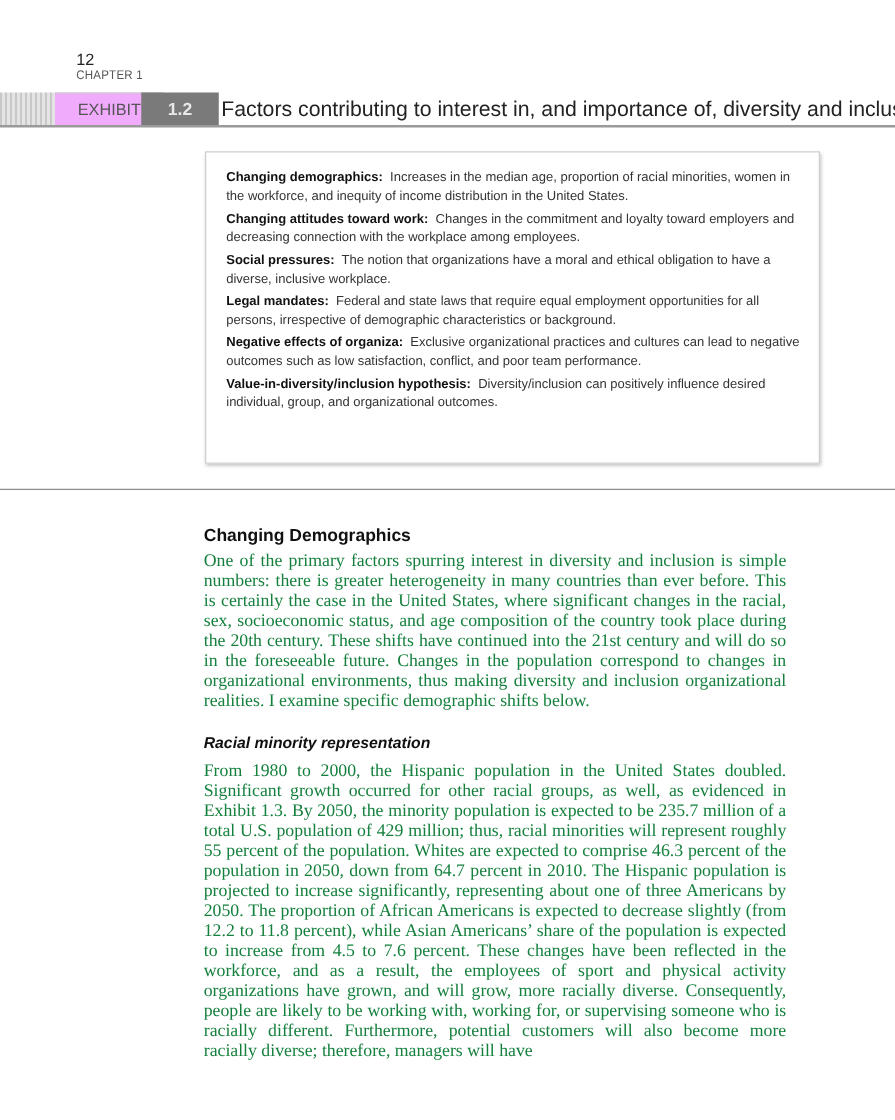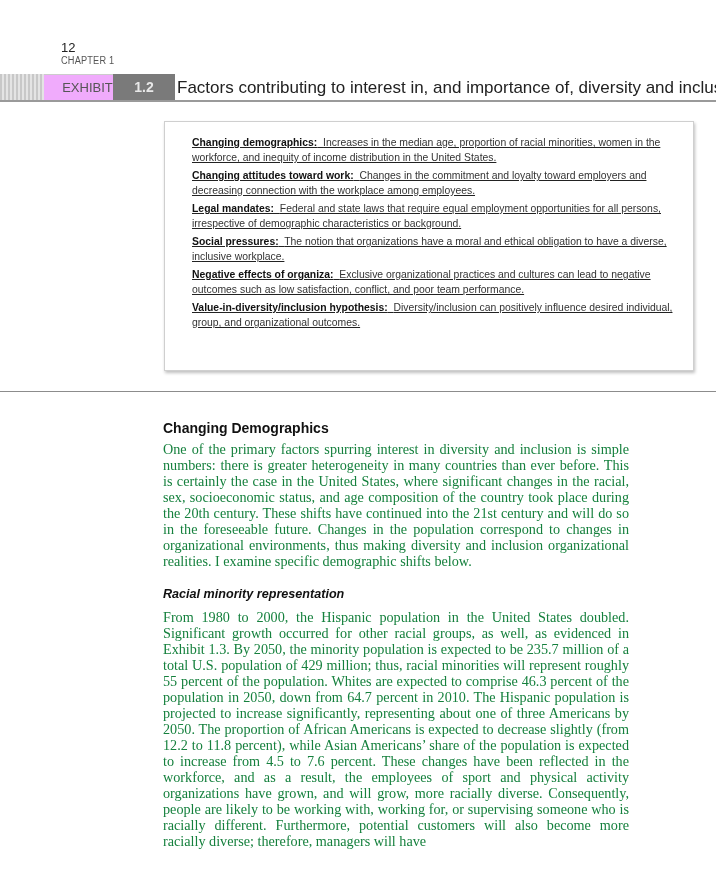--- a/index.html
+++ b/index.html
@@ -46,10 +46,10 @@
     position: absolute; left: 0; top: 26px; width: 716px; height: 2px; background: #9a9a9a;
   }
   .exhibit-box {
-    position: absolute; left: 164px; top: 121px; width: 530px; height: 250px;
+    position: absolute; left: 164px; top: 121px; width: 492px; height: 250px;
     border: 1px solid #cfcfcf; background: #fff;
     box-shadow: 1px 2px 3px rgba(0,0,0,0.25);
-    box-sizing: border-box; padding: 13px 14px 0 27px; text-decoration: underline;
+    box-sizing: border-box; padding: 13px 14px 0 16px;
   }
   .factor {
     font-family: "Liberation Sans", sans-serif; font-size: 10.4px; color: #333;

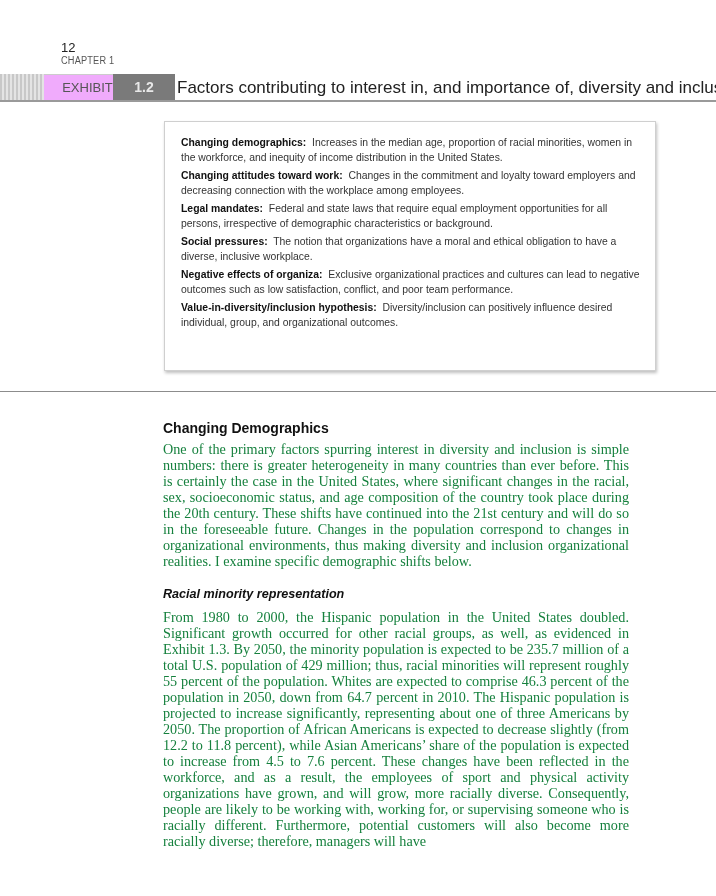--- a/index.html
+++ b/index.html
@@ -94,8 +94,8 @@
 <div class="exhibit-box">
   <p class="factor"><span class="term">Changing demographics:</span>&nbsp; <span>Increases in the median age, proportion of racial minorities, women in the workforce, and inequity of income distribution in the United States.</span></p>
   <p class="factor"><span class="term">Changing attitudes toward work:</span>&nbsp; <span>Changes in the commitment and loyalty toward employers and decreasing connection with the workplace among employees.</span></p>
+  <p class="factor"><span class="term">Social pressures:</span>&nbsp; <span>The notion that organizations have a moral and ethical obligation to have a diverse, inclusive workplace.</span></p>
   <p class="factor"><span class="term">Legal mandates:</span>&nbsp; <span>Federal and state laws that require equal employment opportunities for all persons, irrespective of demographic characteristics or background.</span></p>
-  <p class="factor"><span class="term">Social pressures:</span>&nbsp; <span>The notion that organizations have a moral and ethical obligation to have a diverse, inclusive workplace.</span></p>
   <p class="factor"><span class="term">Negative effects of organiza:</span>&nbsp; <span>Exclusive organizational practices and cultures can lead to negative outcomes such as low satisfaction, conflict, and poor team performance.</span></p>
   <p class="factor"><span class="term">Value-in-diversity/inclusion hypothesis:</span>&nbsp; <span>Diversity/inclusion can positively influence desired individual, group, and organizational outcomes.</span></p>
 </div>

